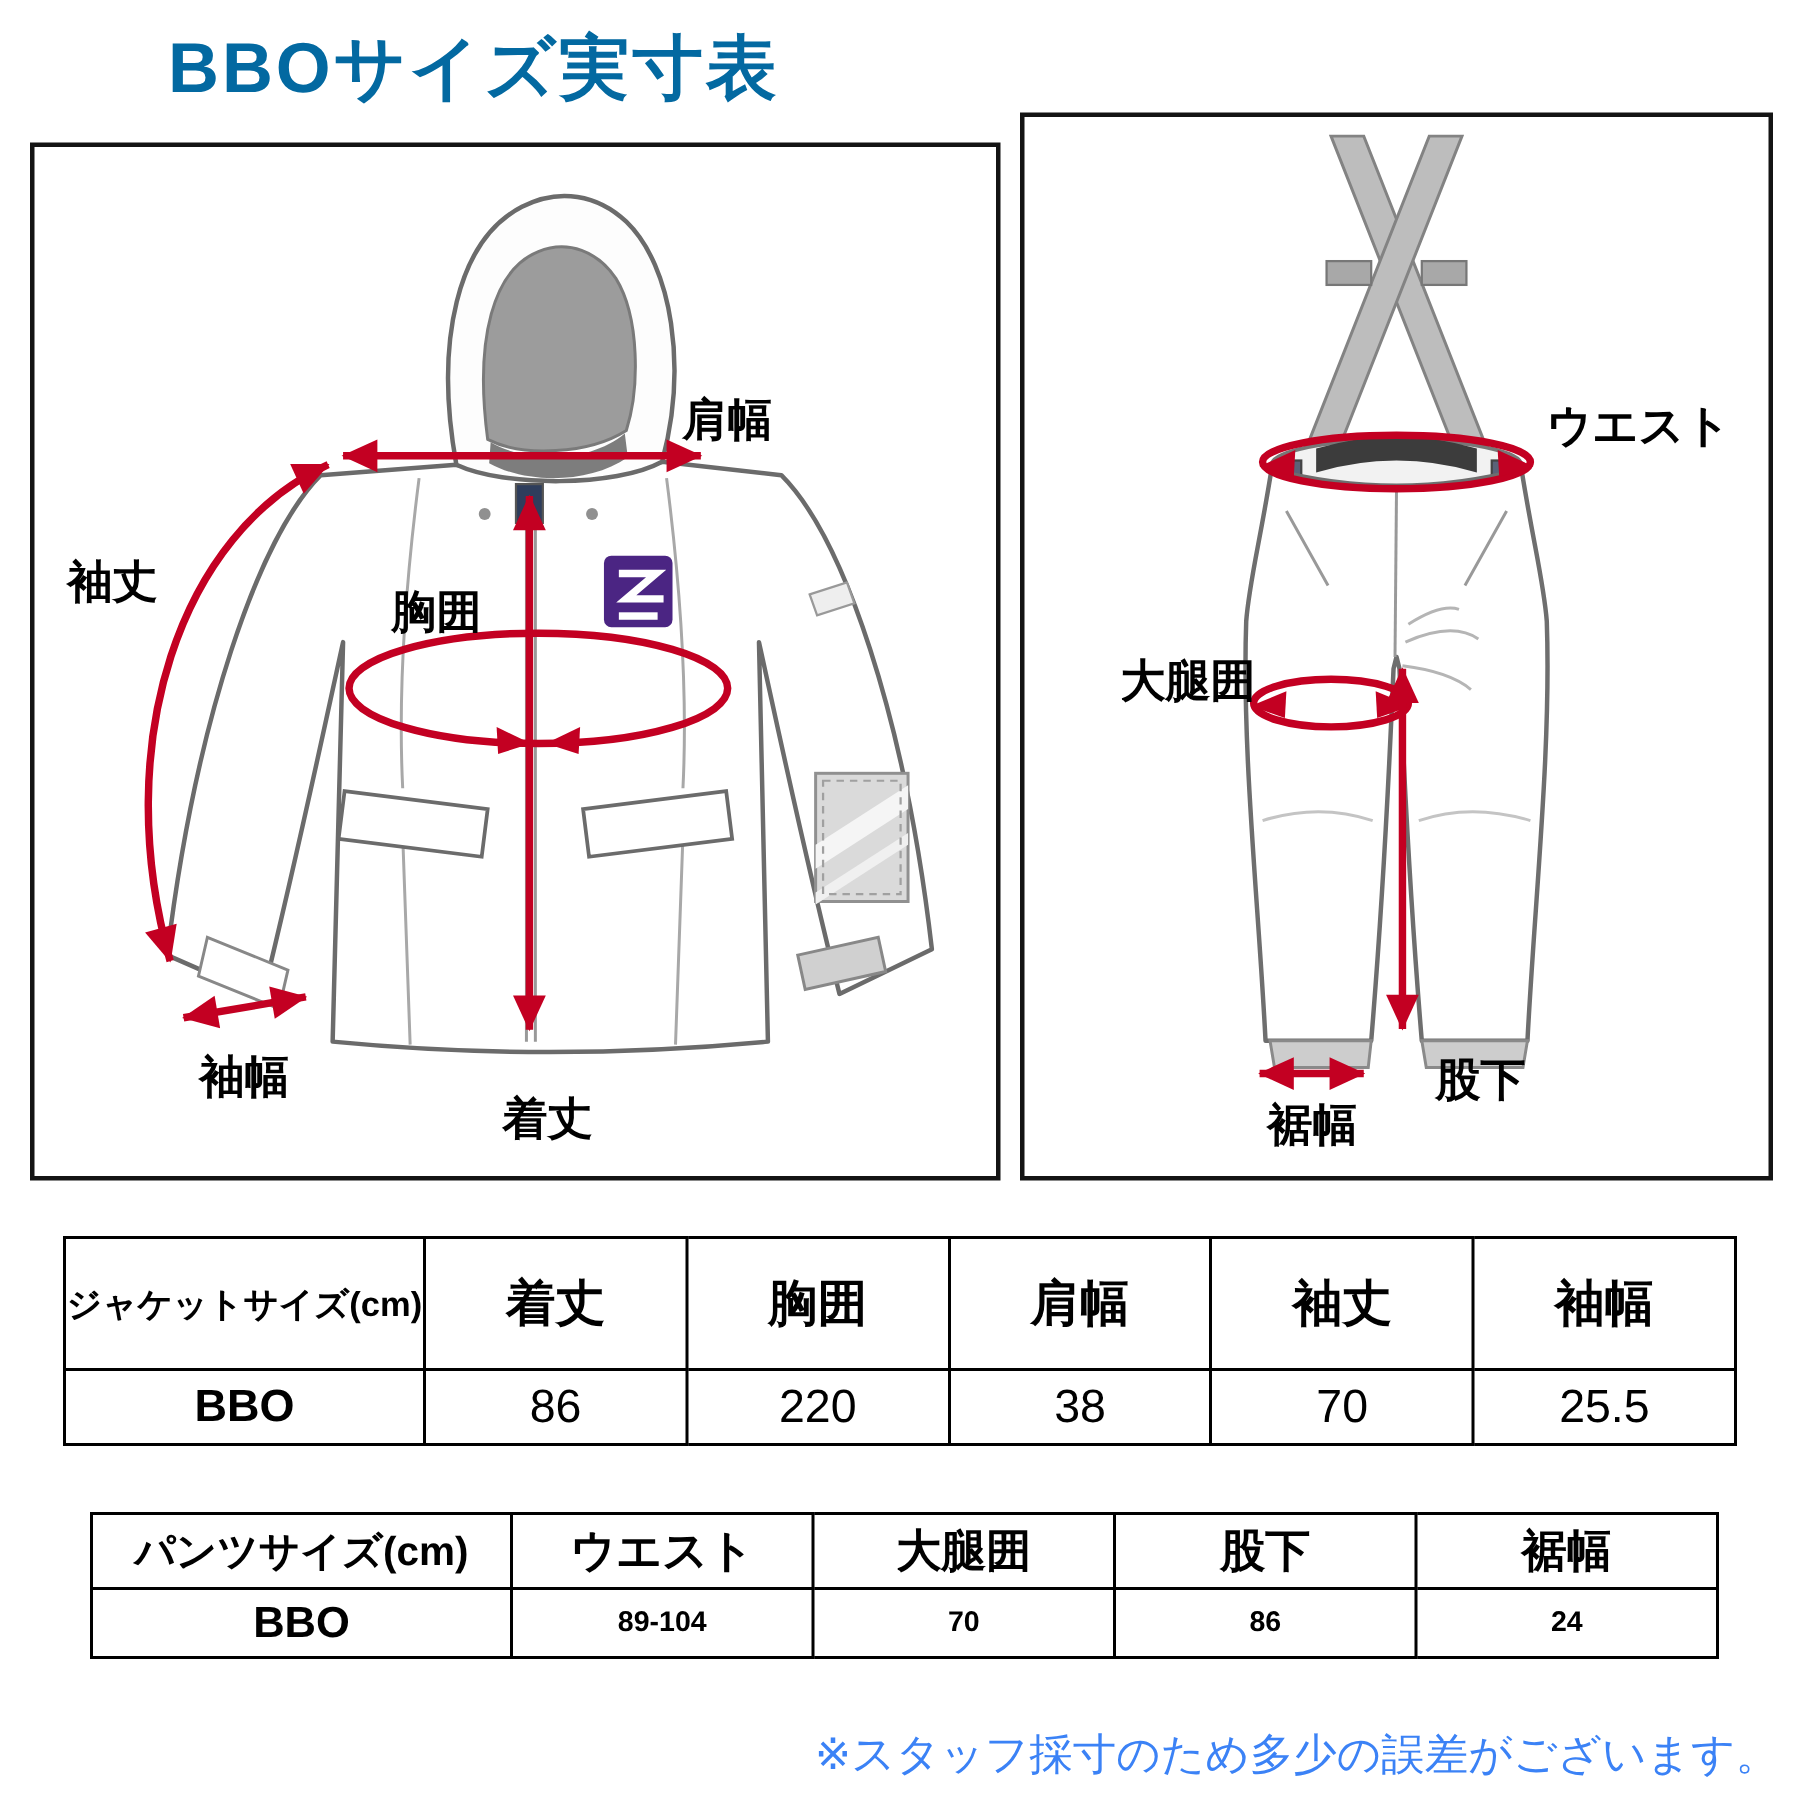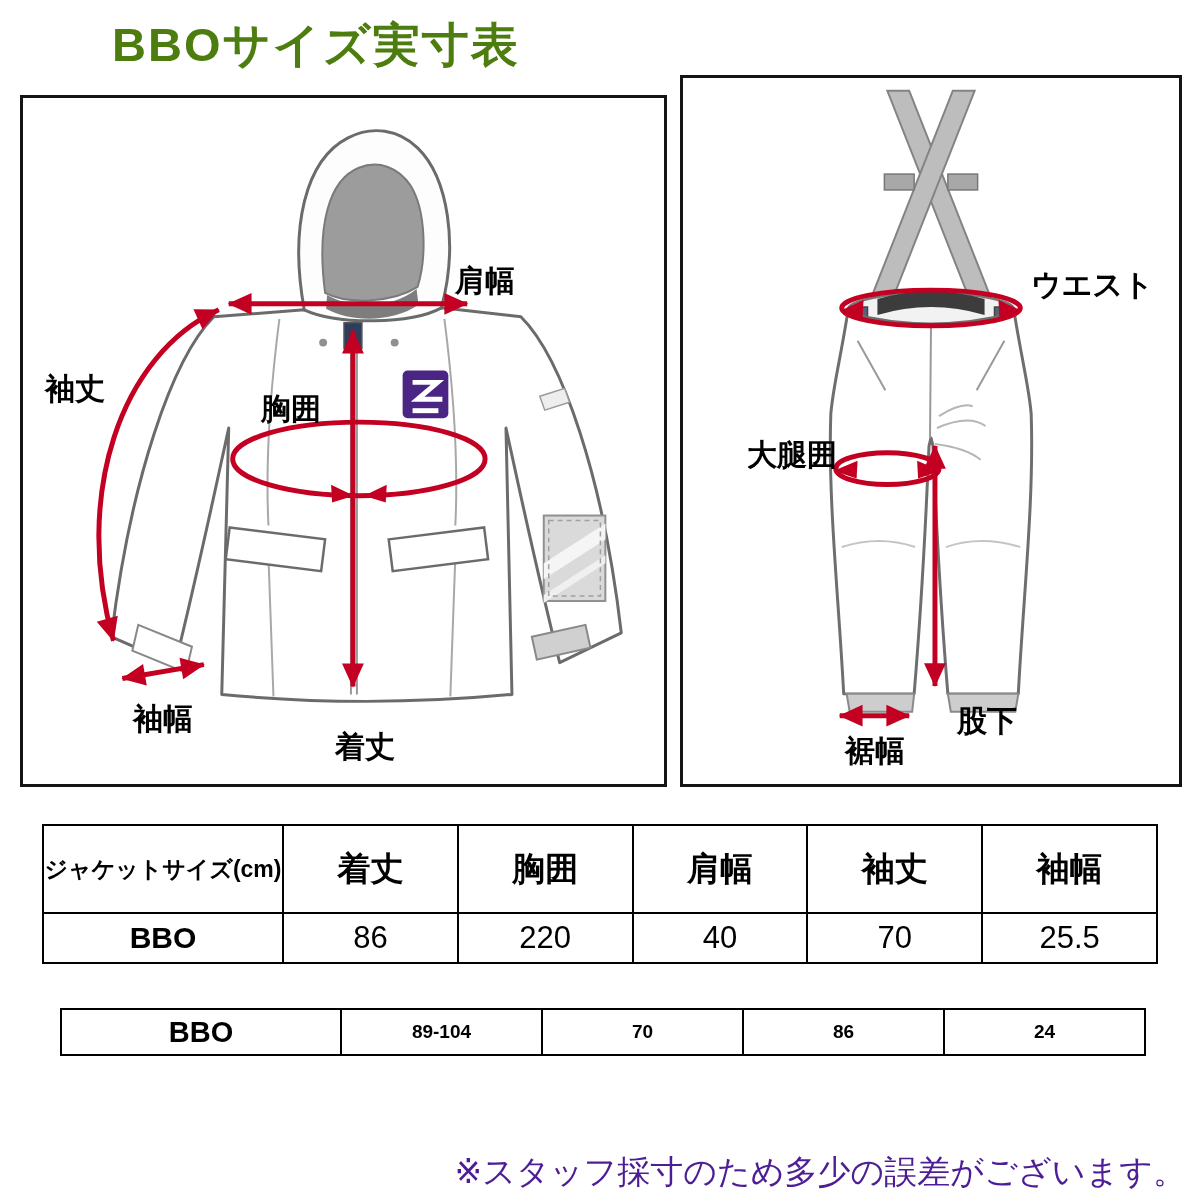--- a/index.html
+++ b/index.html
@@ -11,7 +11,7 @@
   }
   .page-title{
     position:absolute; left:112px; top:14px;
-    font-size:47px; font-weight:800; letter-spacing:2px; color:#4d7c0f;
+    font-size:47px; font-weight:800; letter-spacing:2px; color:#0369a1;
   }
   .diagram-box{
     position:absolute; border:3px solid #141414; background:#fff;

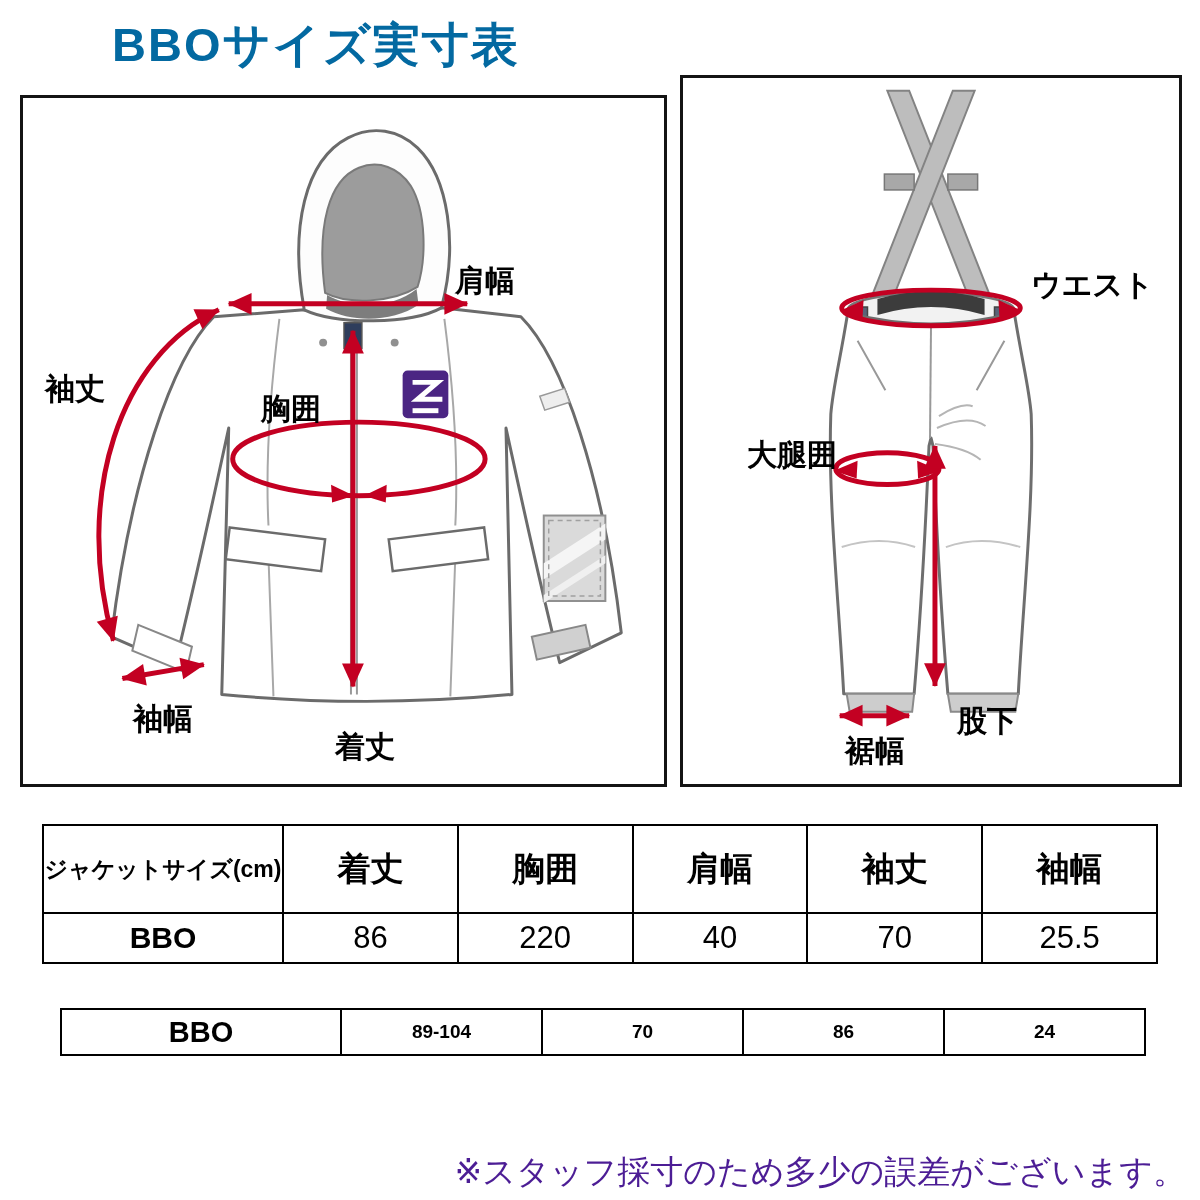--- a/index.html
+++ b/index.html
@@ -213,7 +213,7 @@
       <td class="row-label">BBO</td>
       <td>86</td>
       <td>220</td>
-      <td>40</td>
+      <td>38</td>
       <td>70</td>
       <td>25.5</td>
     </tr>

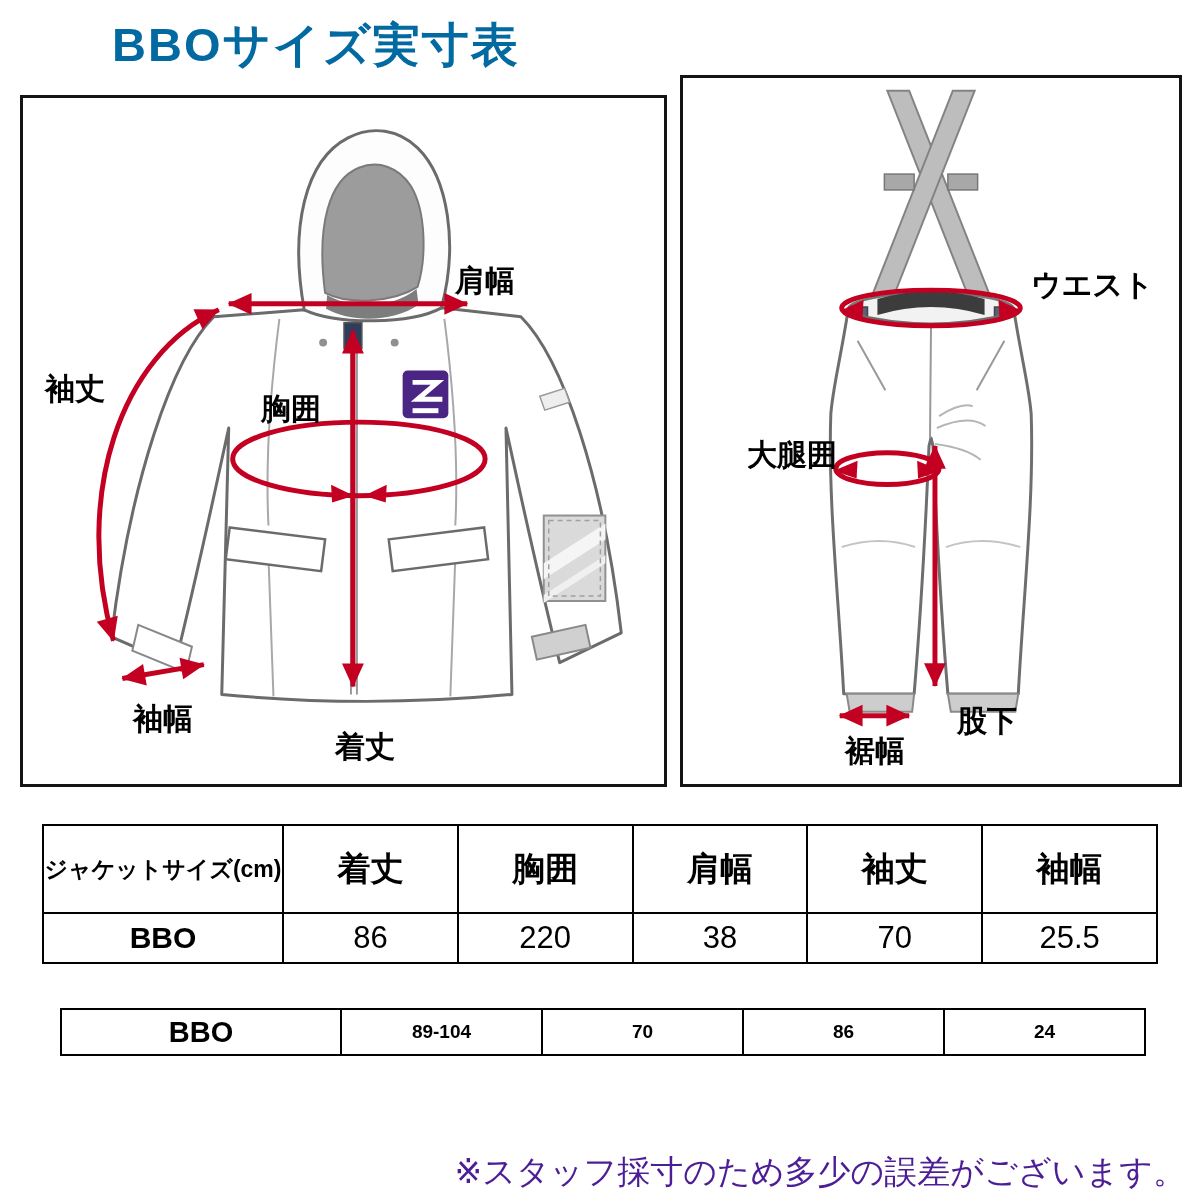--- a/index.html
+++ b/index.html
@@ -231,6 +231,13 @@
         <col>
       </colgroup>
     <tbody>
+        <tr class="head-row">
+      <th class="small-head">パンツサイズ(cm)</th>
+      <th>ウエスト</th>
+      <th>大腿囲</th>
+      <th>股下</th>
+      <th>裾幅</th>
+    </tr>
     <tr class="data-row">
       <td class="row-label">BBO</td>
       <td>89-104</td>

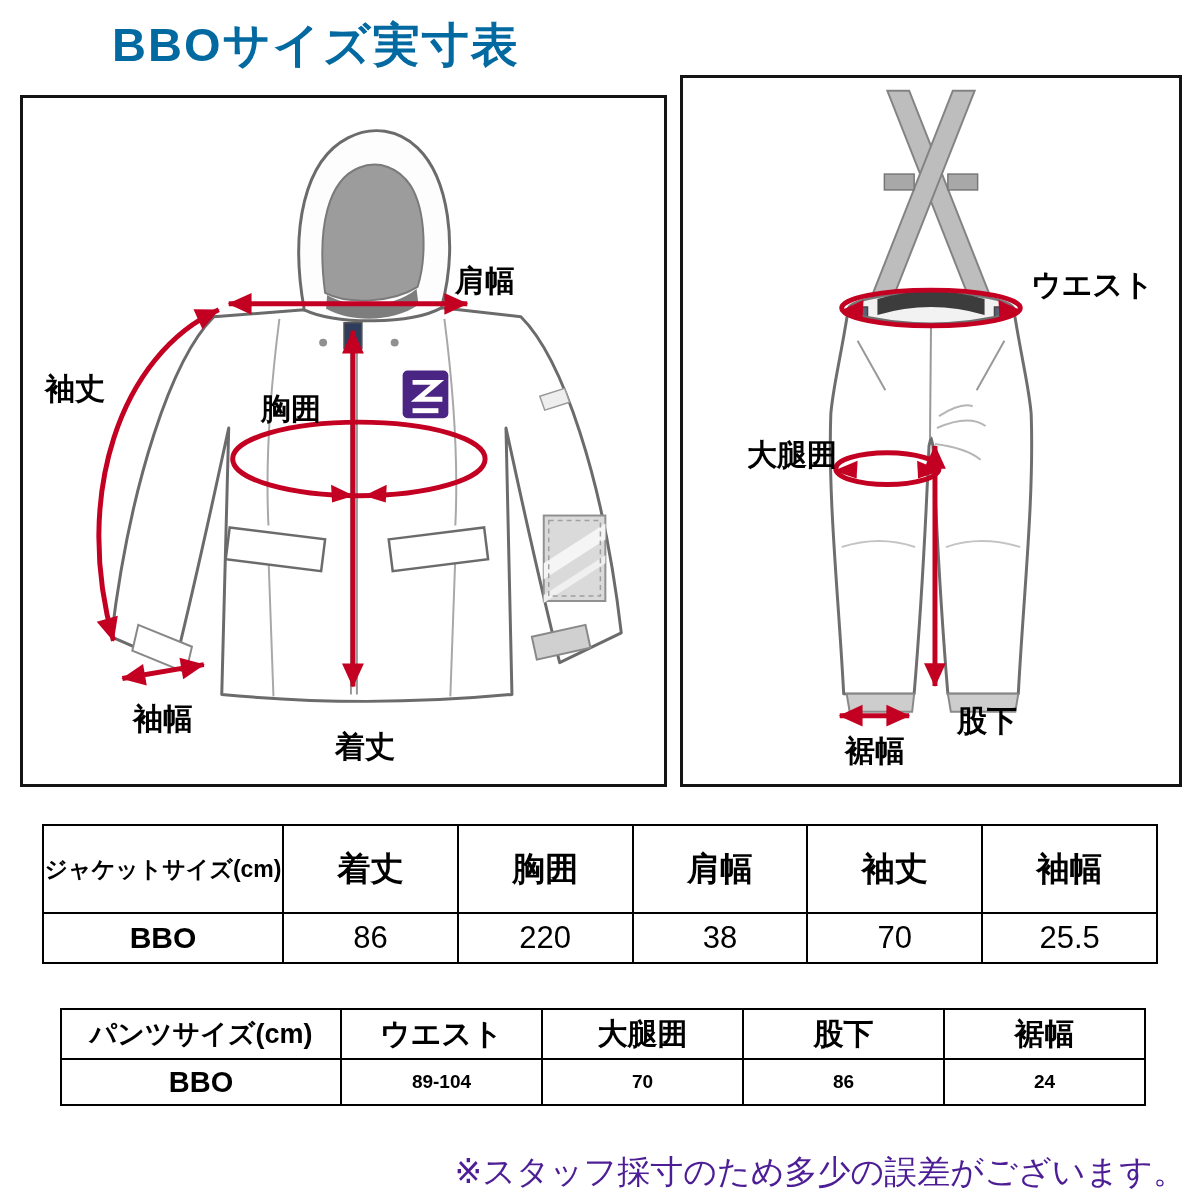--- a/index.html
+++ b/index.html
@@ -38,7 +38,7 @@
   .t2 tr.data-row{ height:46px; }
   .note{
     position:absolute; right:14px; top:1150px;
-    font-size:33px; font-weight:500; color:#4c1d95; white-space:nowrap;
+    font-size:29px; font-weight:500; color:#3b82f6; white-space:nowrap;
   }
 </style>
 </head>

